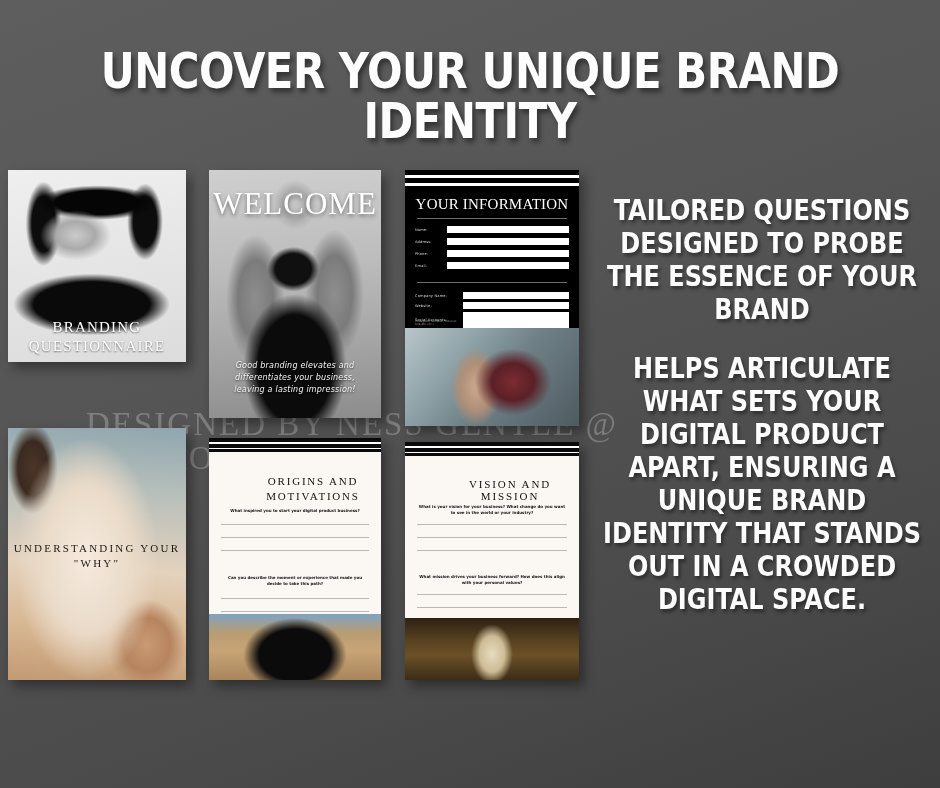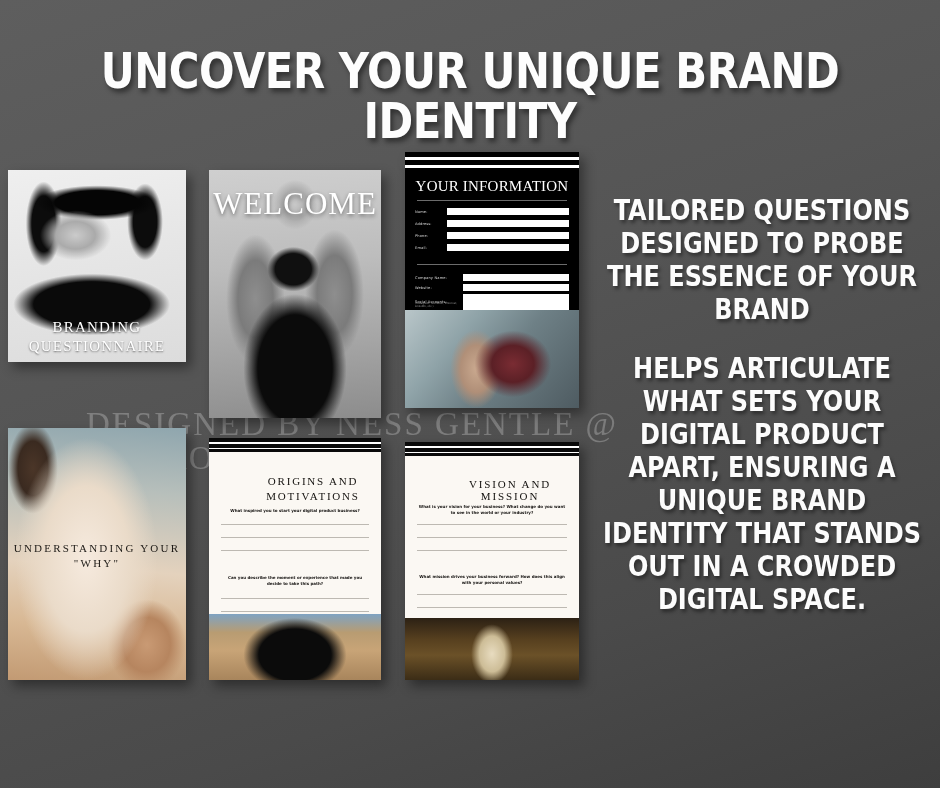--- a/index.html
+++ b/index.html
@@ -48,7 +48,7 @@
   }
   #card-branding    { left:8px;   top:170px; width:178px; height:192px; }
   #card-welcome     { left:209px; top:170px; width:172px; height:248px; }
-  #card-information { left:405px; top:152px; width:174px; height:256px; }
+  #card-information { left:405px; top:170px; width:174px; height:256px; }
   #card-why         { left:8px;   top:428px; width:178px; height:252px; }
   #card-origins     { left:209px; top:438px; width:172px; height:242px; }
   #card-vision      { left:405px; top:442px; width:174px; height:238px; }

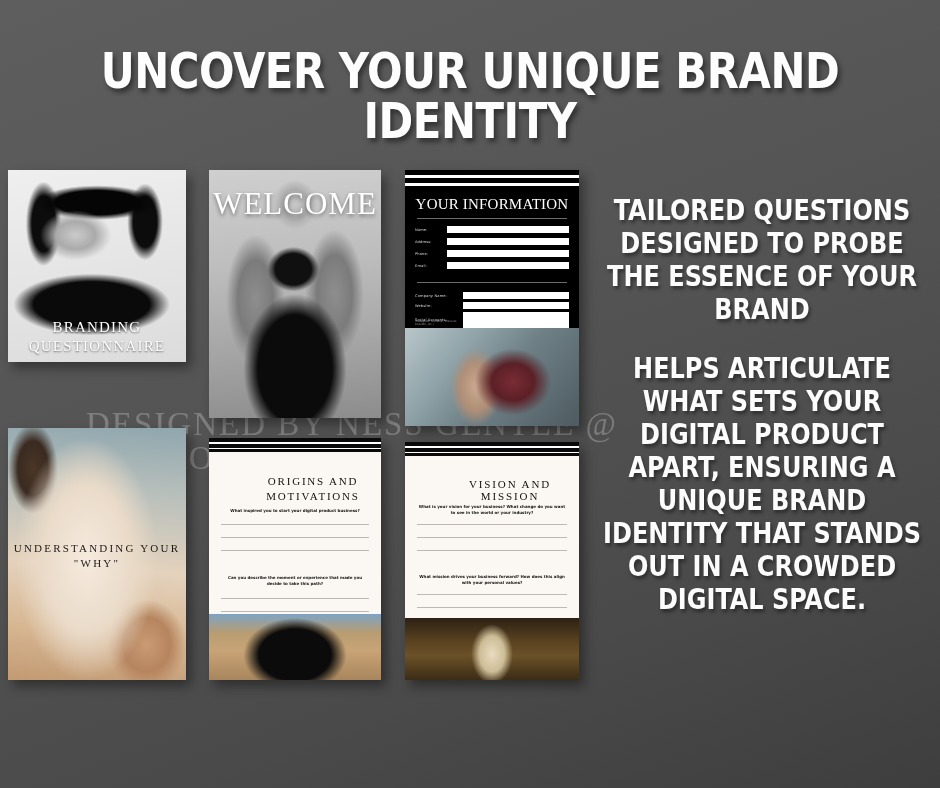--- a/index.html
+++ b/index.html
@@ -177,6 +177,7 @@
 <div class="card" id="card-welcome">
   <div class="c2-photo"></div>
   <div class="c2-title">WELCOME</div>
+  <div class="c2-caption">Good branding elevates and differentiates your business, leaving a lasting impression!</div>
 </div>
 
 <div class="card" id="card-information">

